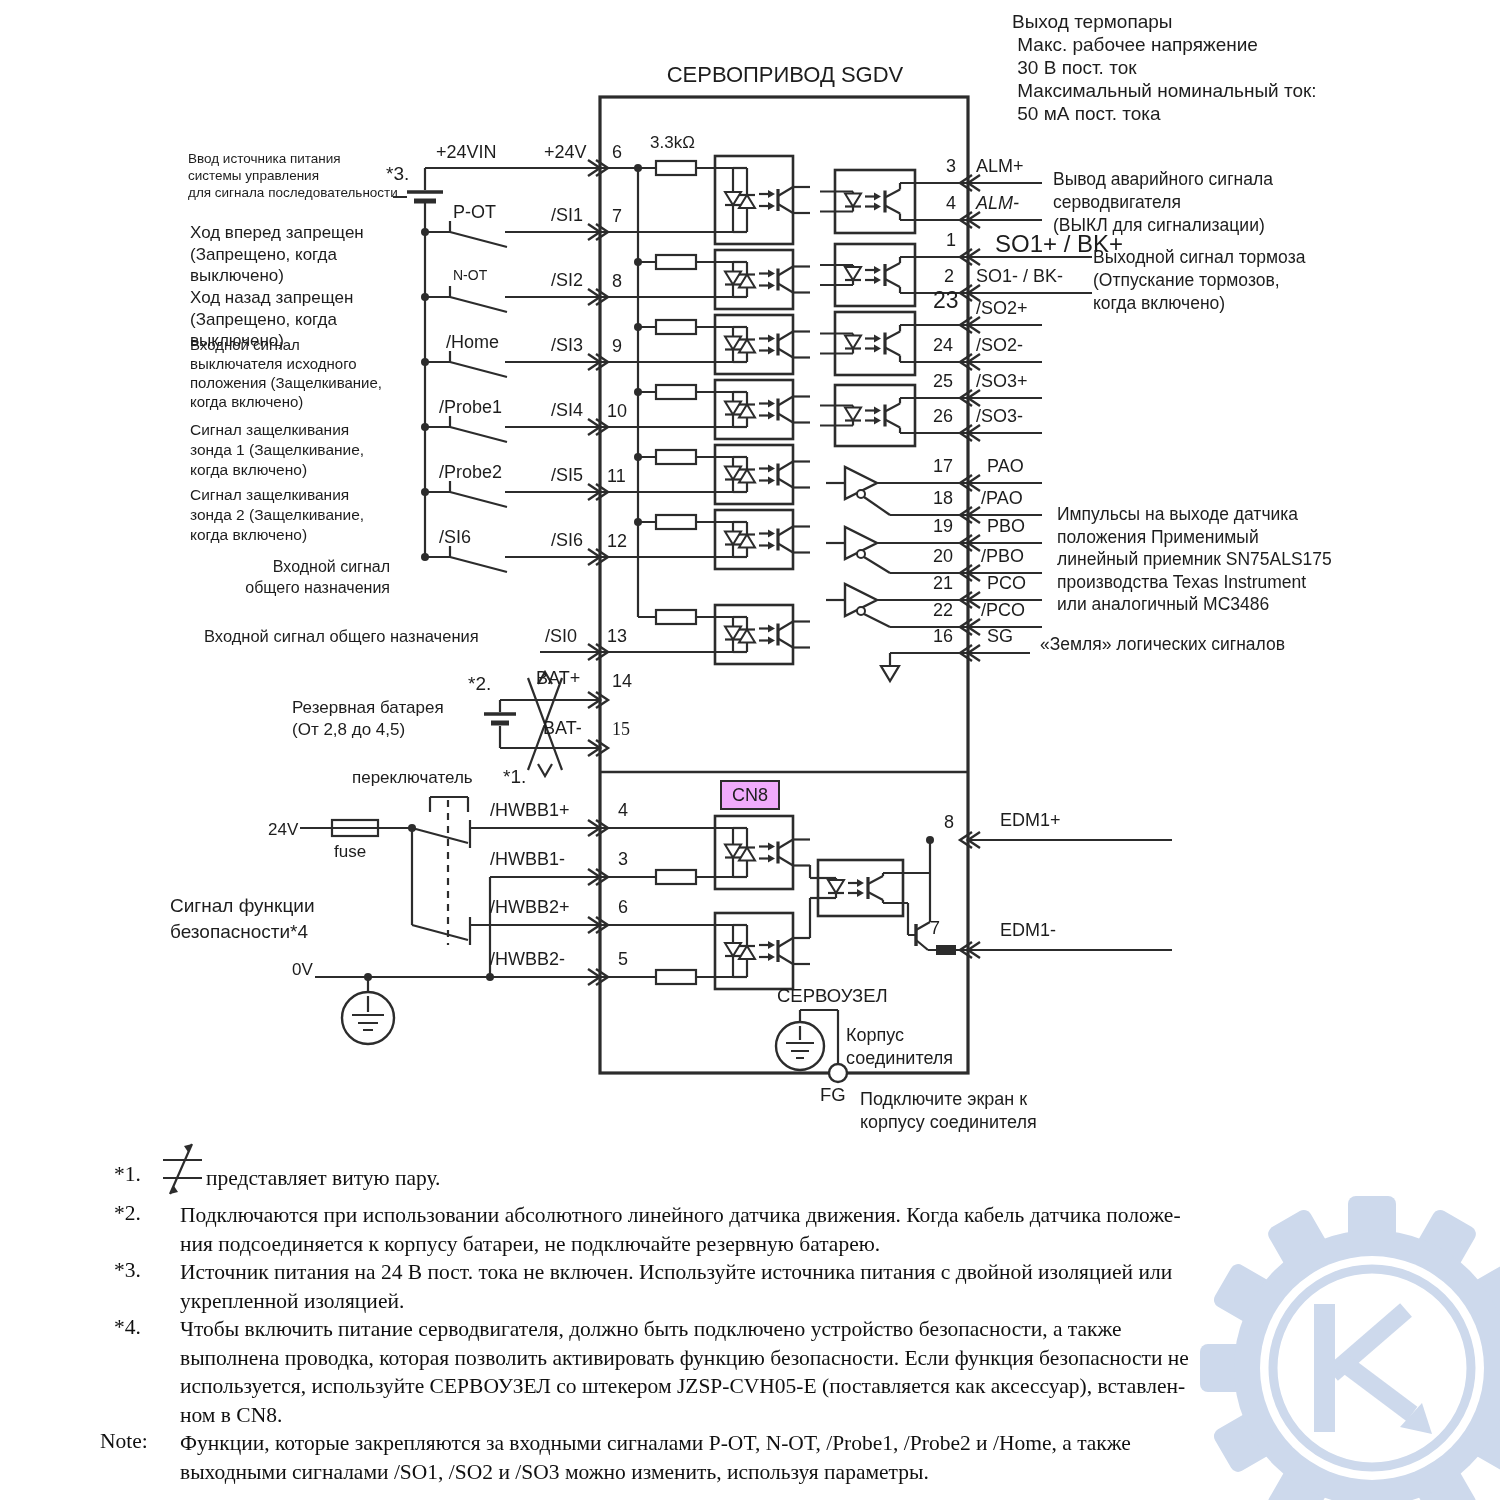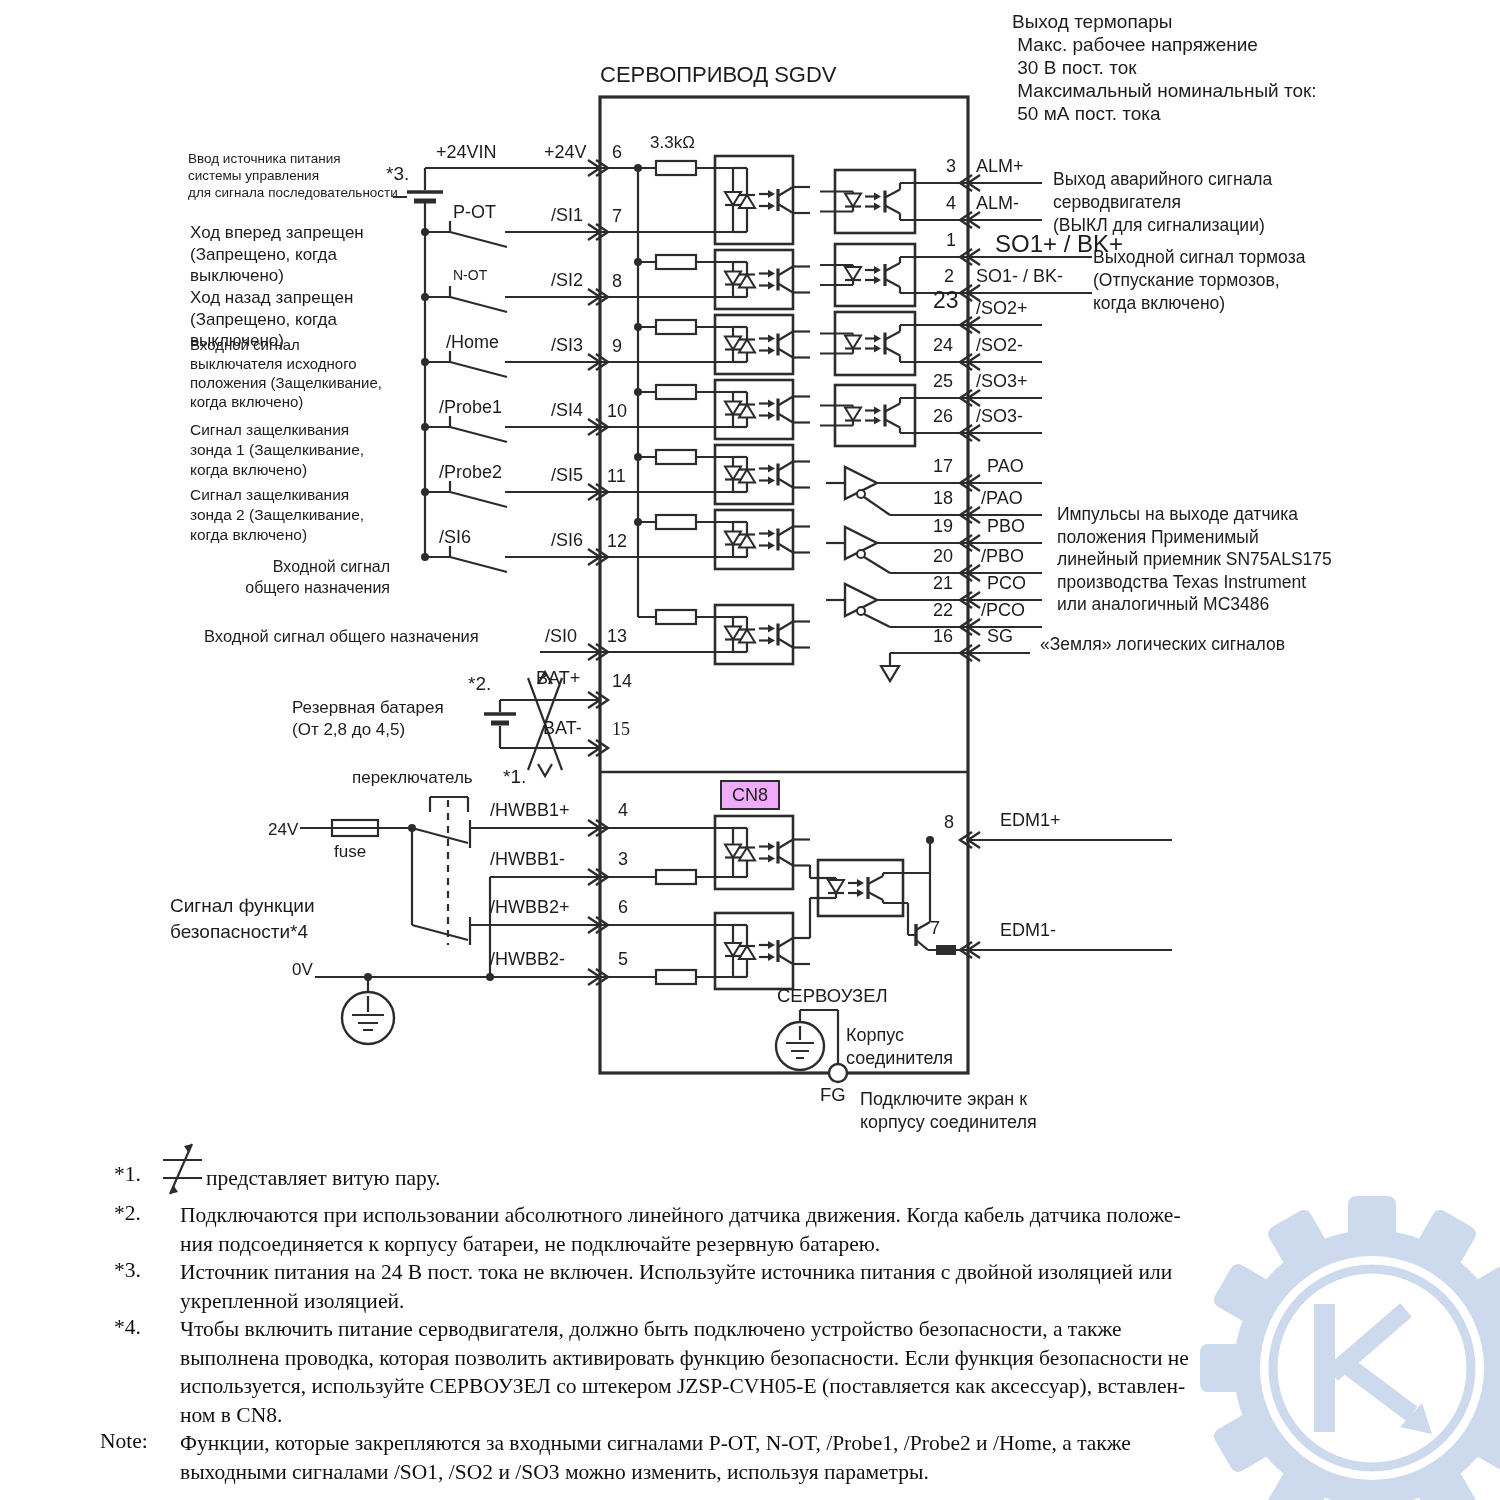--- a/index.html
+++ b/index.html
@@ -445,7 +445,7 @@
       </g>
   </svg>
 
-  <div class="lbl" style="left:600px;top:62px;width:370px;font-size:22px;">СЕРВОПРИВОД SGDV</div>
+  <div class="lbl" style="left:600px;top:62px;width:370px;text-align:center;font-size:22px;">СЕРВОПРИВОД SGDV</div>
   <div class="lbl" style="left:1012px;top:10px;font-size:19px;line-height:23px;">Выход термопары
  Макс. рабочее напряжение
  30 В пост. ток

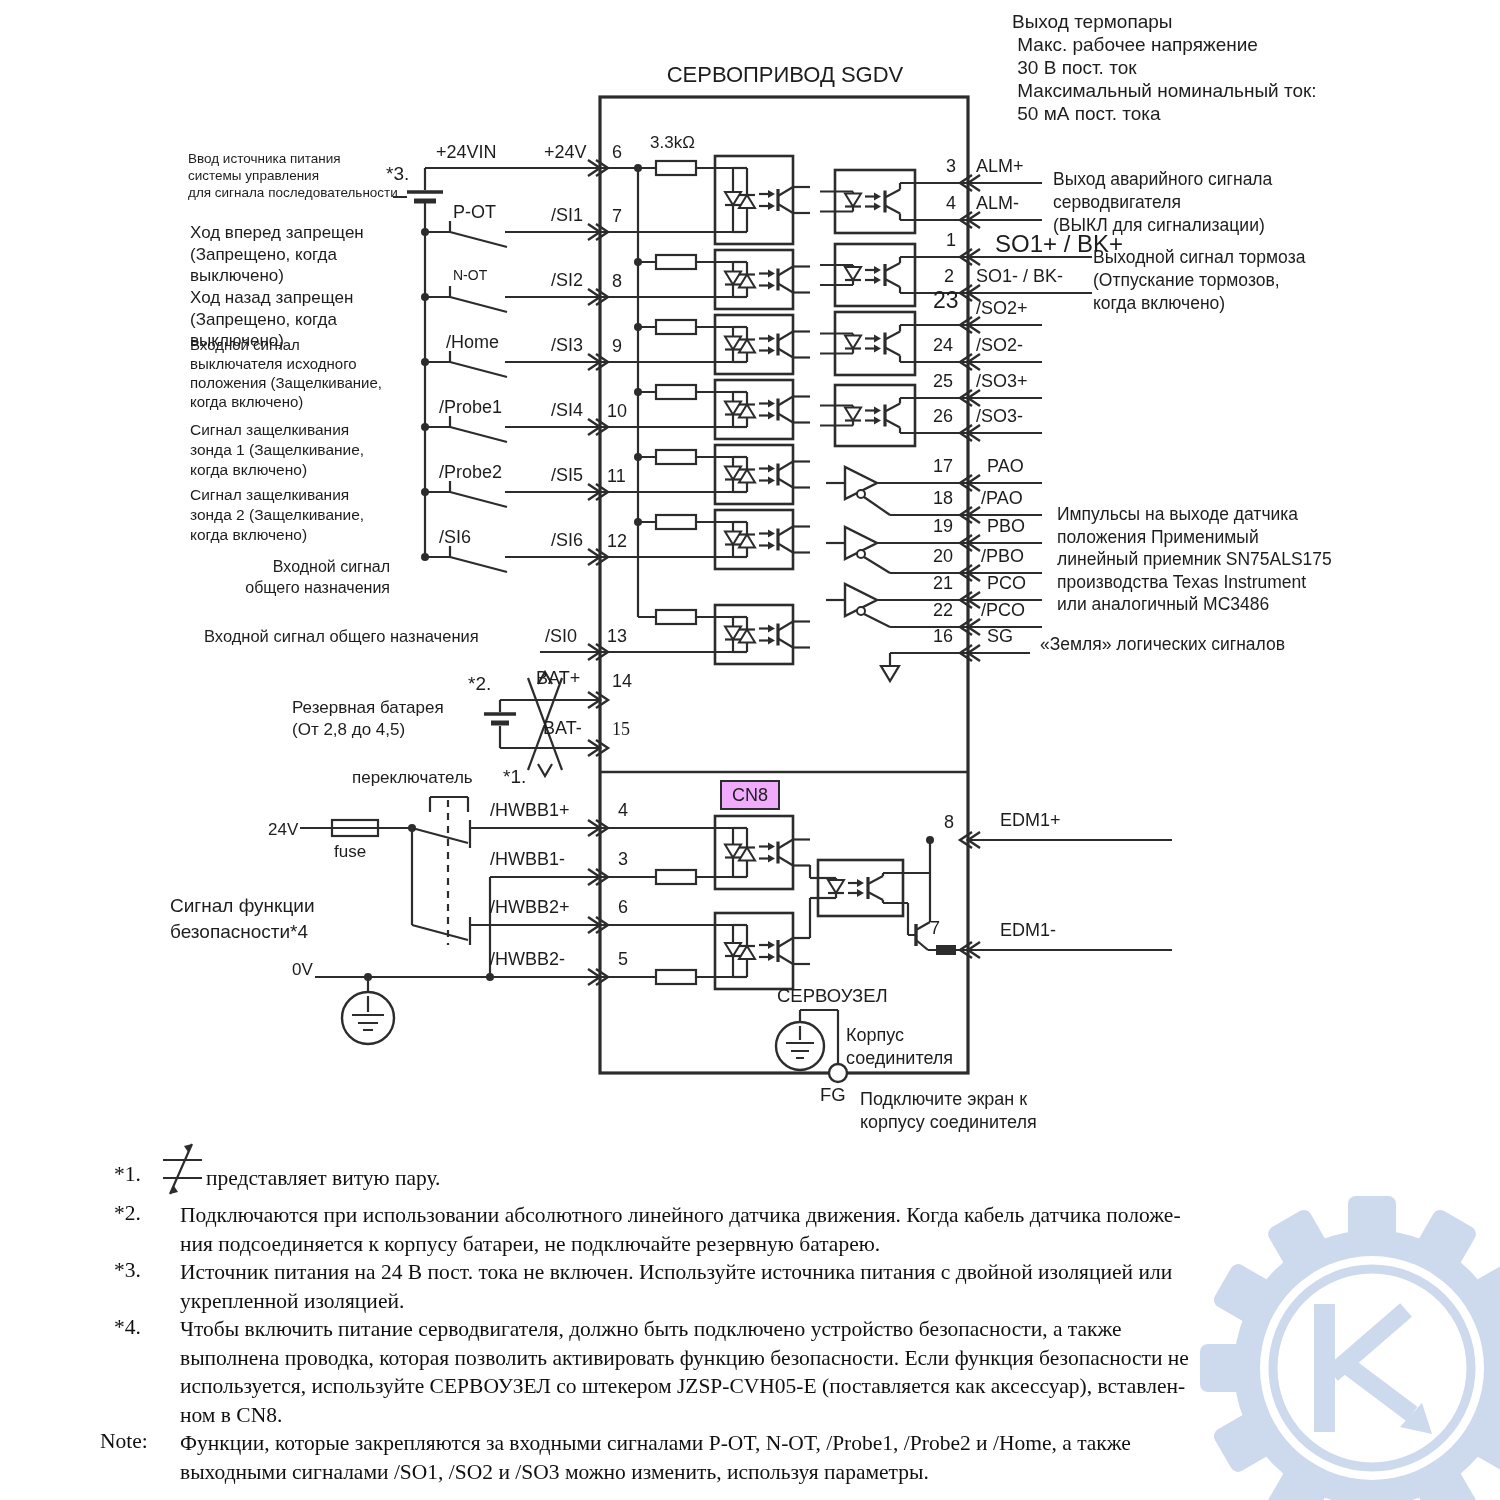--- a/index.html
+++ b/index.html
@@ -561,7 +561,7 @@
   <div class="lbl" style="left:1000px;top:810px;font-size:18px;">EDM1+</div>
   <div class="lbl" style="left:1000px;top:920px;font-size:18px;">EDM1-</div>
 
-  <div class="lbl" style="left:1053px;top:168px;font-size:17.5px;line-height:23px;">Выход аварийного сигнала
+  <div class="lbl" style="left:1053px;top:168px;font-size:17.5px;line-height:23px;">Вывод аварийного сигнала
 серводвигателя
 (ВЫКЛ для сигнализации)</div>
   <div class="lbl" style="left:1093px;top:246px;font-size:17.5px;line-height:23px;">Выходной сигнал тормоза

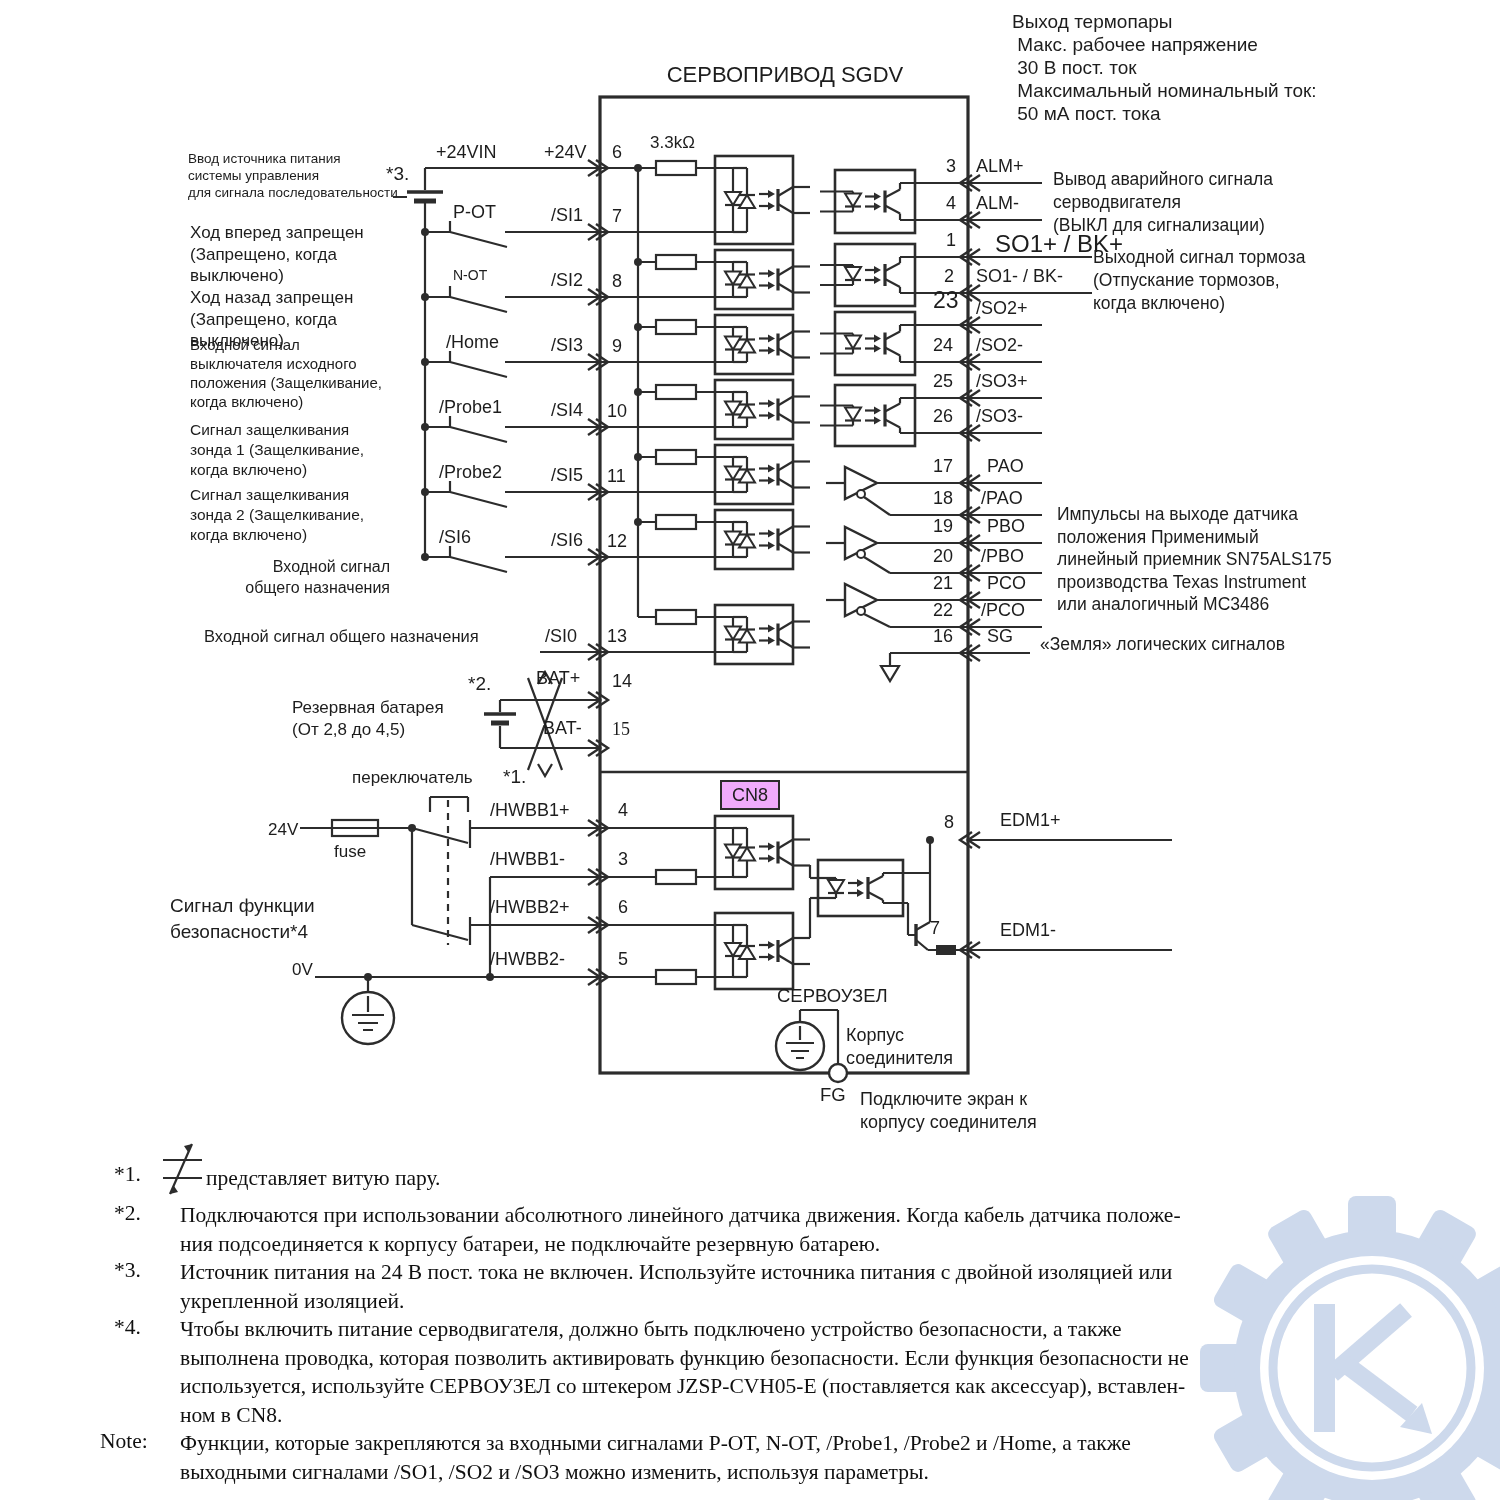--- a/index.html
+++ b/index.html
@@ -544,7 +544,7 @@
   <div class="lbl" style="left:930px;top:918px;font-size:18px;">7</div>
 
   <div class="lbl" style="left:976px;top:156px;font-size:18px;">ALM+</div>
-  <div class="lbl" style="left:976px;top:193px;font-size:18px;">ALM-</div>
+  <div class="lbl" style="left:976px;top:193px;font-size:18px;font-style:italic;">ALM-</div>
   <div class="lbl" style="left:976px;top:230px;font-size:24px;margin-left:19px;">SO1+ / BK+</div>
   <div class="lbl" style="left:976px;top:266px;font-size:18px;">SO1- / BK-</div>
   <div class="lbl" style="left:976px;top:298px;font-size:18px;">/SO2+</div>

